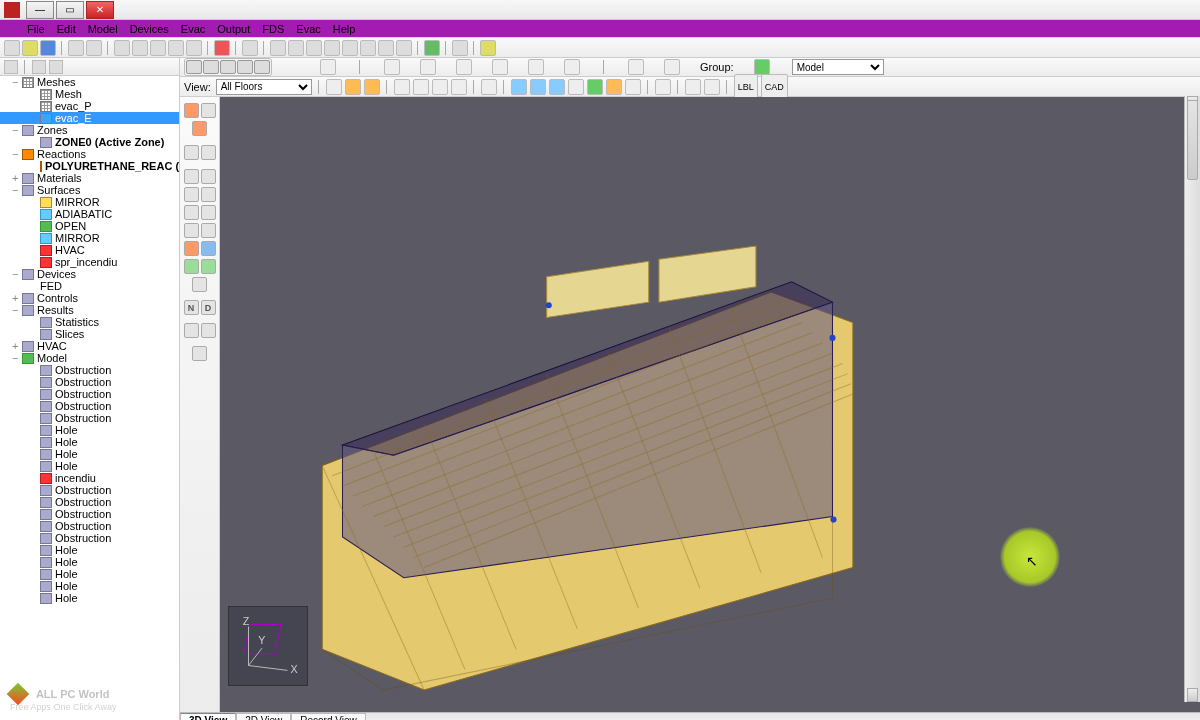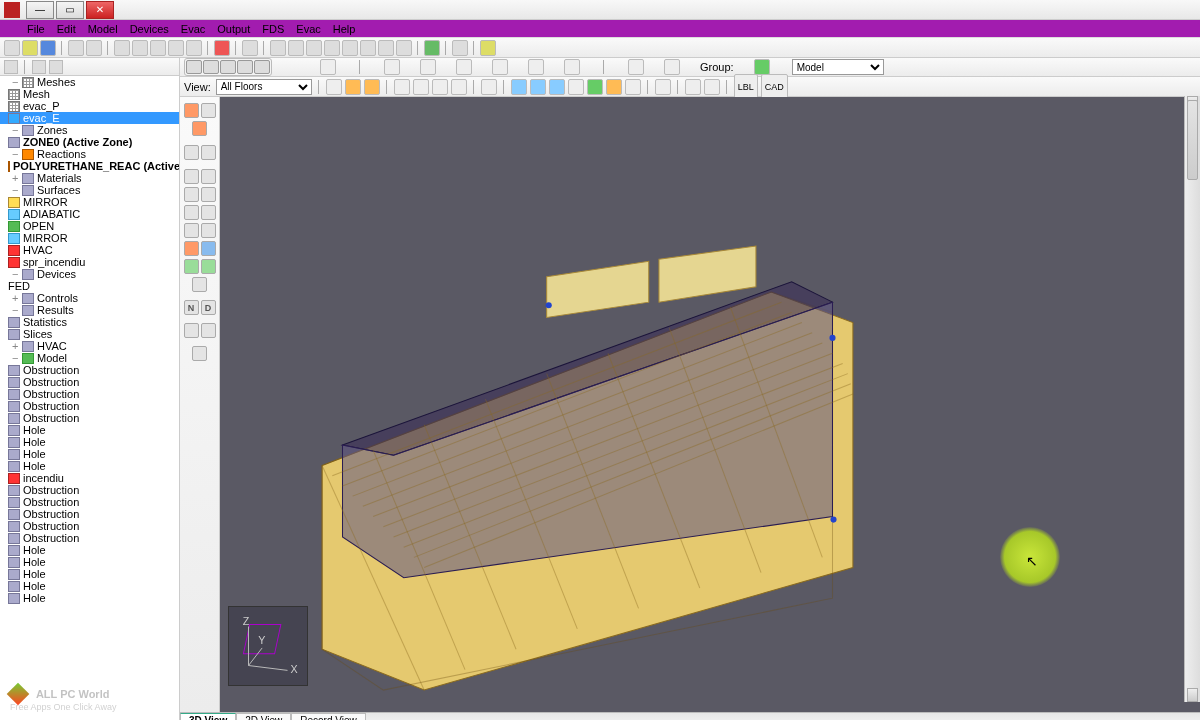--- a/index.html
+++ b/index.html
@@ -27,7 +27,7 @@
 .tree ul { list-style:none; padding-left:0;}
 .tree li { white-space: nowrap; padding:0 2px; line-height:12px; height:12px; font-size:10px; display:flex; align-items:center;}
 .tree .lvl1 { padding-left: 12px;}
-.tree .lvl2 { padding-left: 8px;}
+.tree .lvl2 { padding-left: 40px;}
 .tree .toggle { color:#888; width:10px; display:inline-block;}
 .tree .ticon { width:12px; height:11px; display:inline-block; margin-right:3px; background:#aac; border:1px solid #779;}
 .ticon.green{background:#5b5;border-color:#393;}

